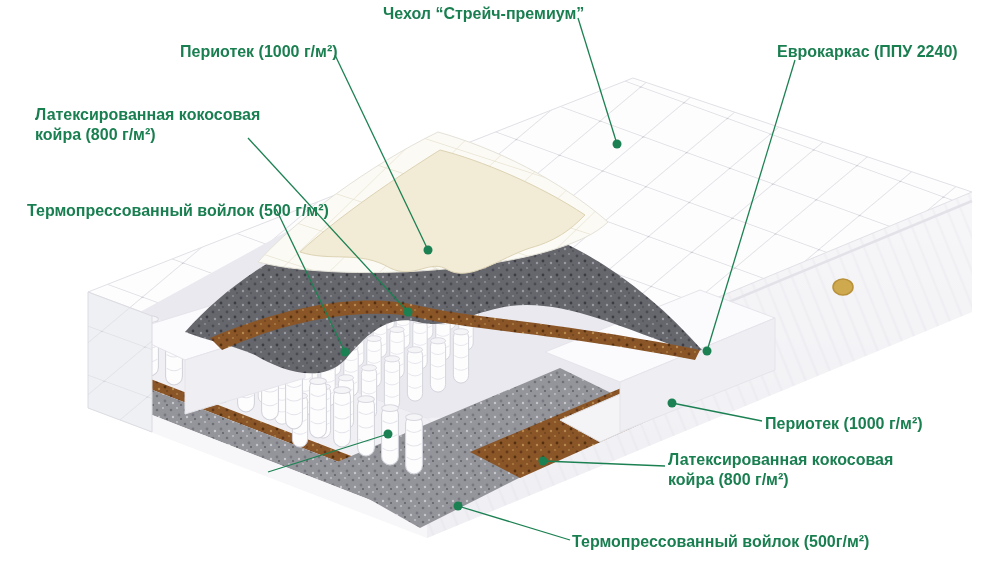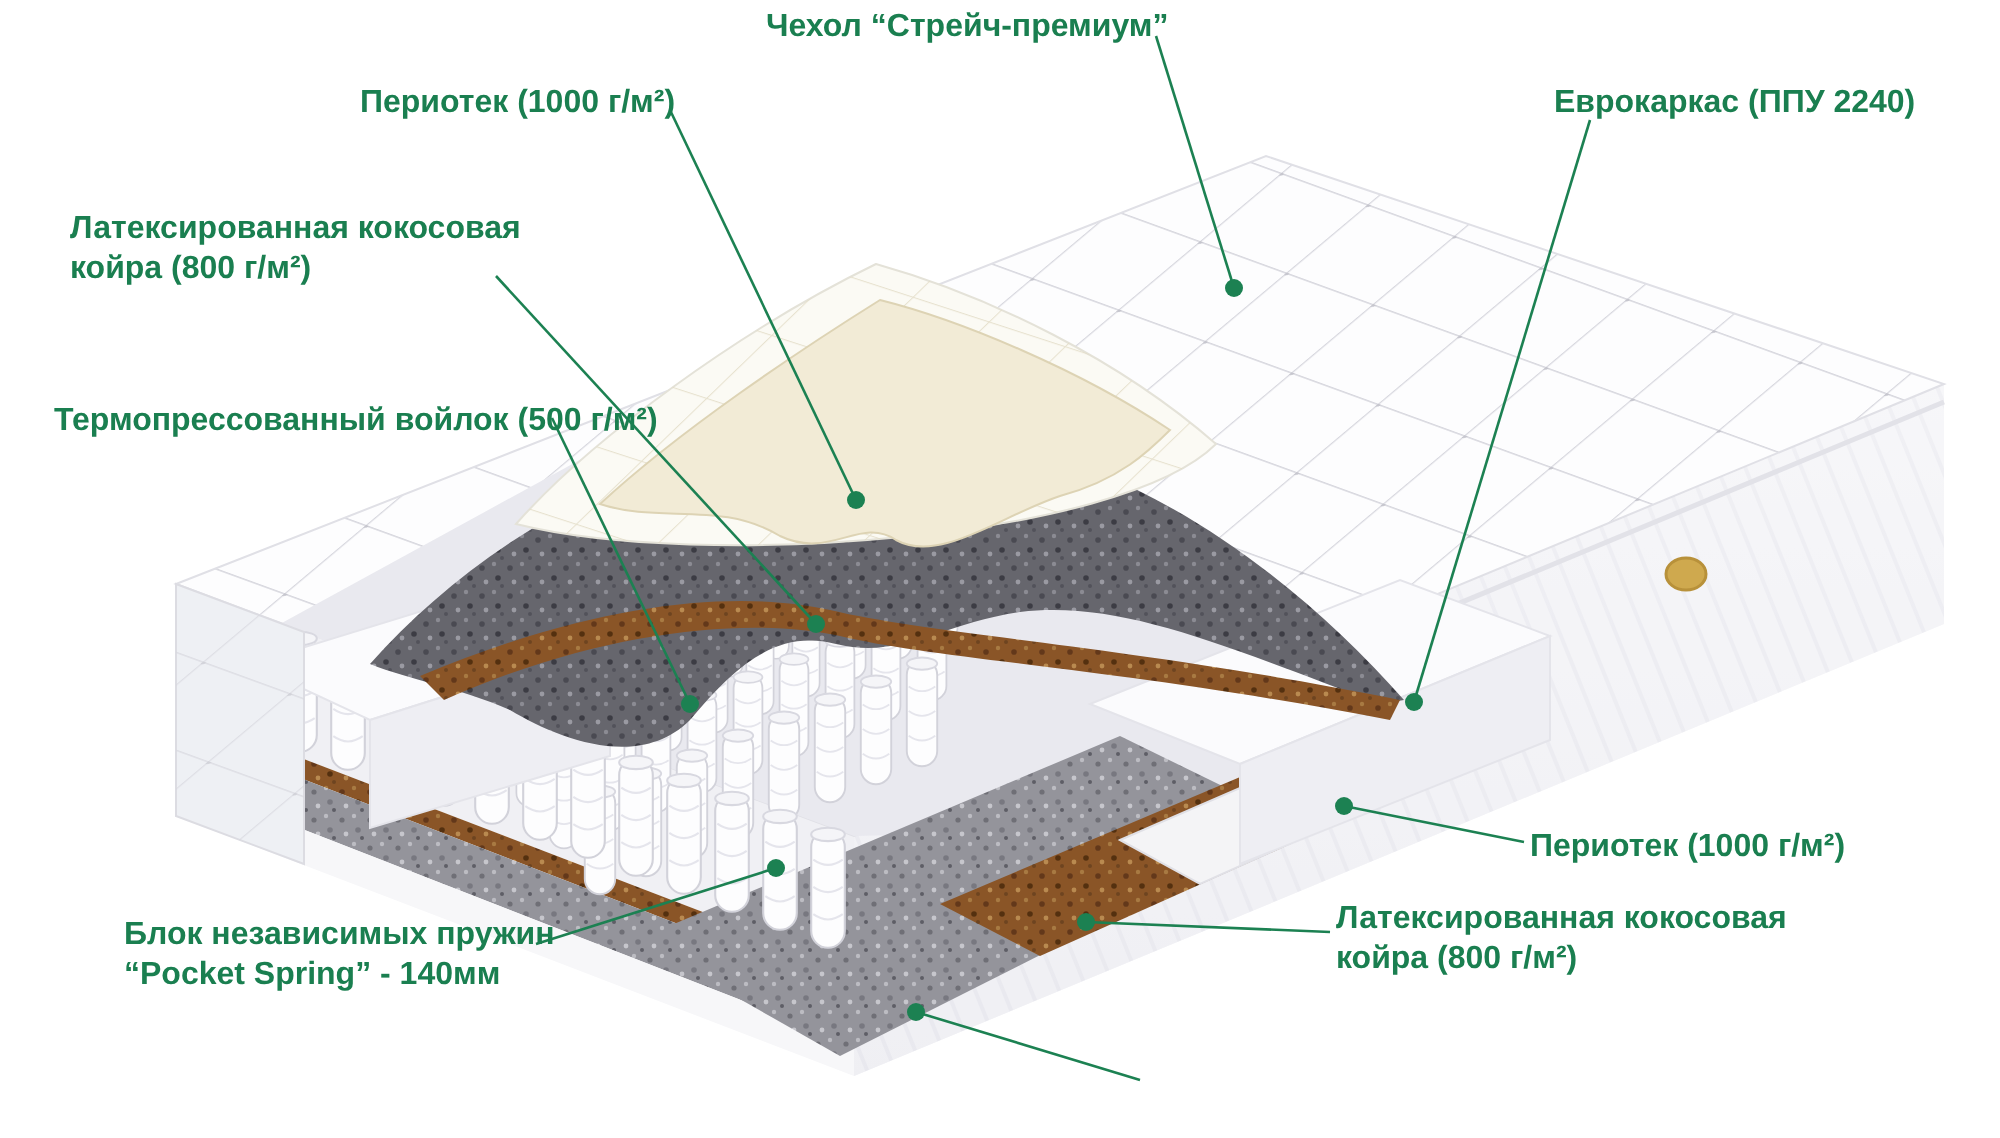--- a/index.html
+++ b/index.html
@@ -217,8 +217,6 @@
   <div class="label" style="left:35px;  top:105px;">Латексированная кокосовая
 койра (800 г/м²)</div>
   <div class="label" style="left:2px;   top:201px;margin-left:25px;">Термопрессованный войлок (500 г/м²)</div>
-  <div class="label" style="left:62px;  top:458px;">Блок независимых пружин
-“Pocket Spring” - 140мм</div>
   <div class="label" style="left:765px; top:414px;">Периотек (1000 г/м²)</div>
   <div class="label" style="left:668px; top:450px;">Латексированная кокосовая
 койра (800 г/м²)</div>

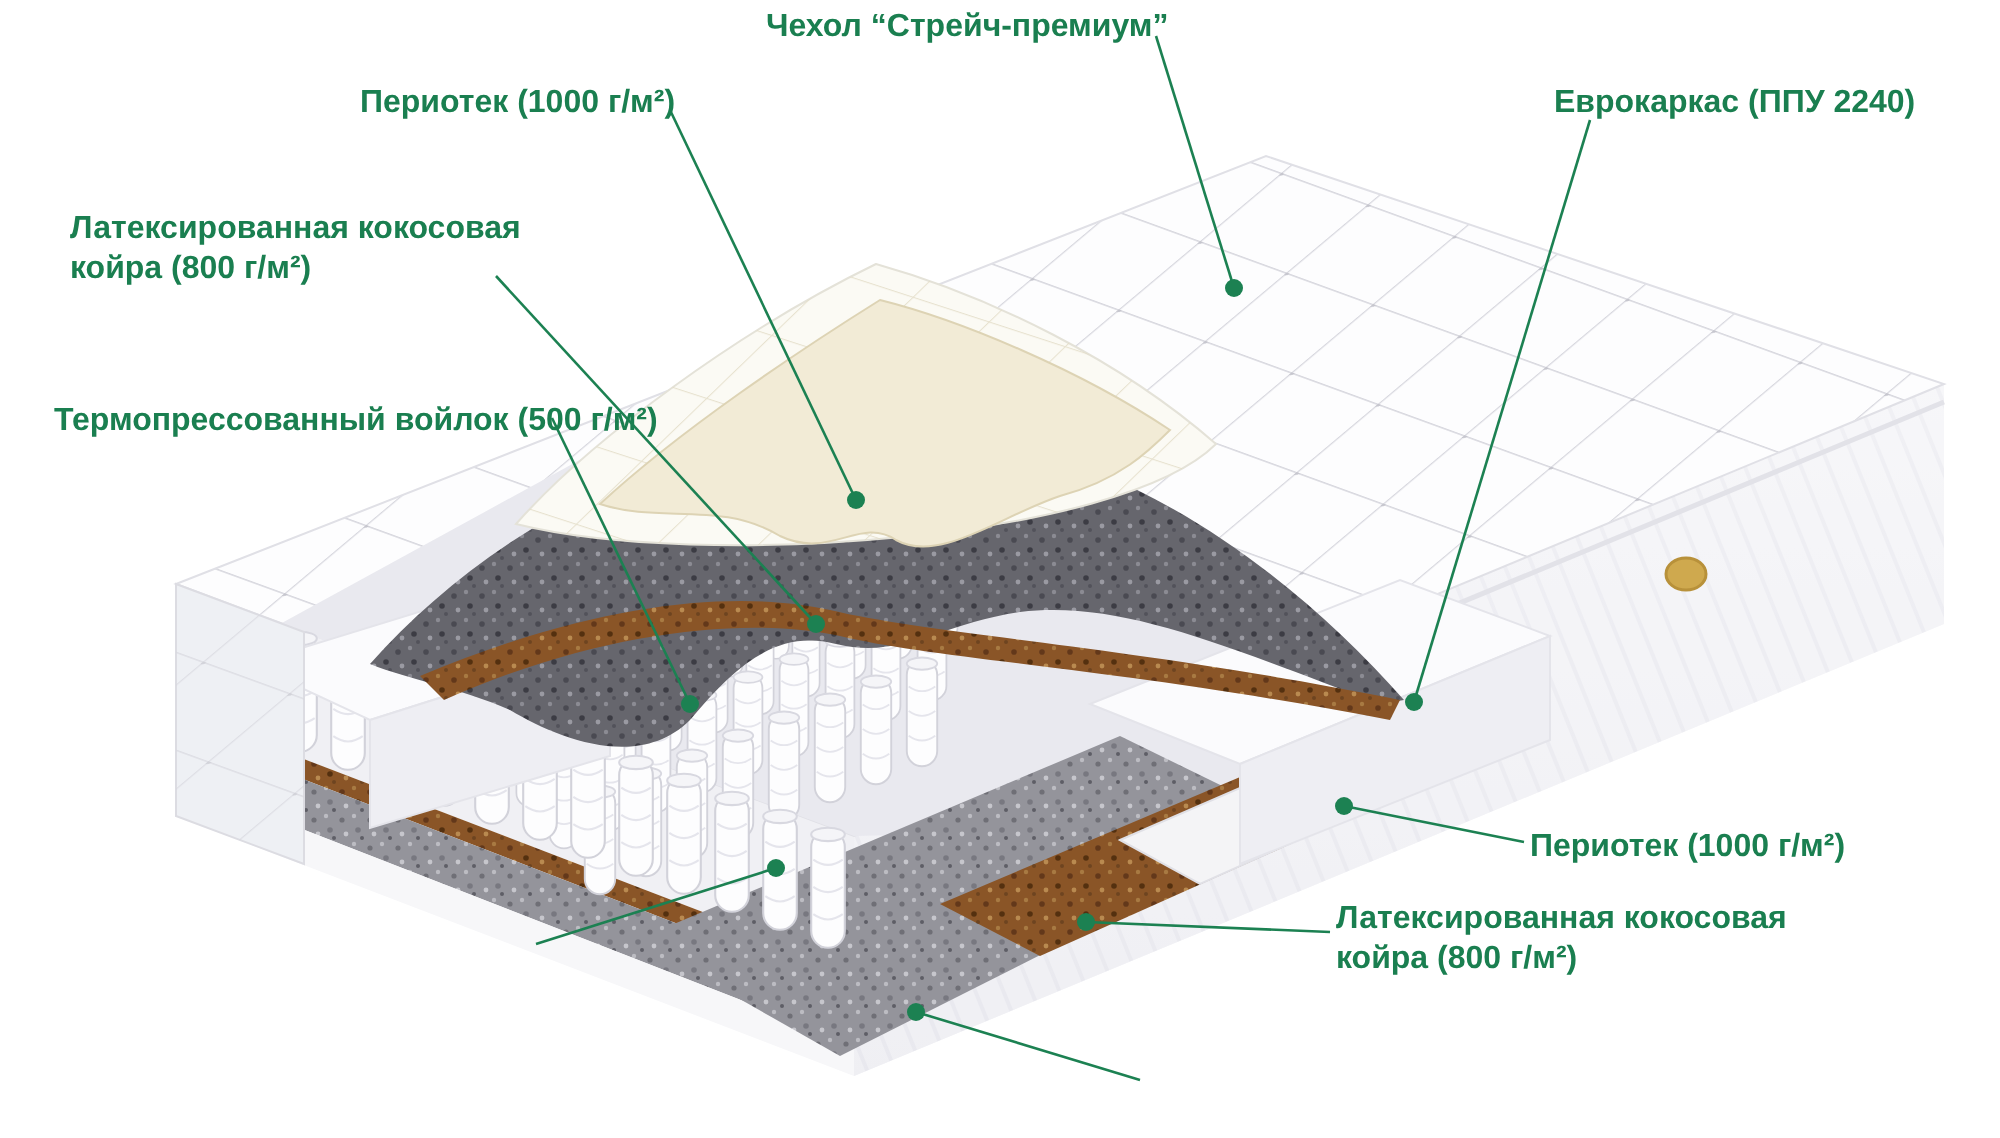--- a/index.html
+++ b/index.html
@@ -220,6 +220,7 @@
   <div class="label" style="left:765px; top:414px;">Периотек (1000 г/м²)</div>
   <div class="label" style="left:668px; top:450px;">Латексированная кокосовая
 койра (800 г/м²)</div>
+  <div class="label" style="left:572px; top:532px;">Термопрессованный войлок (500г/м²)</div>
 </div>
 
 </body></html>

